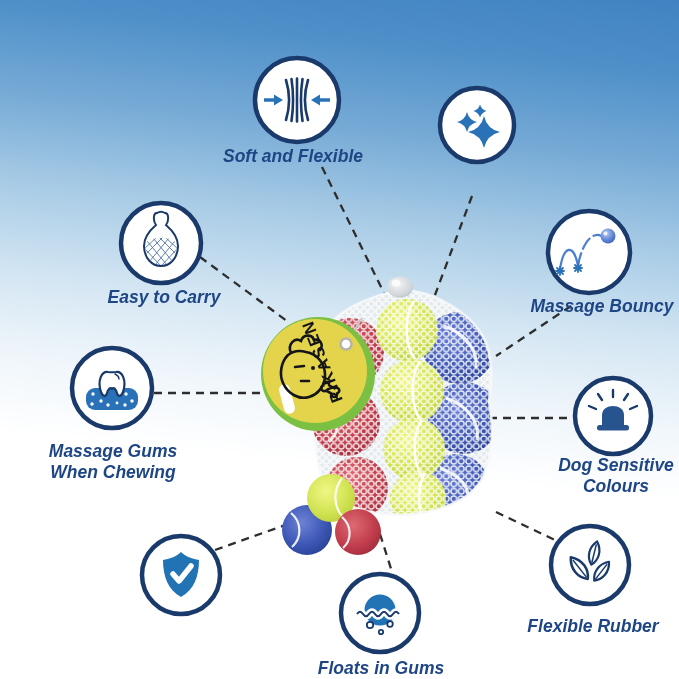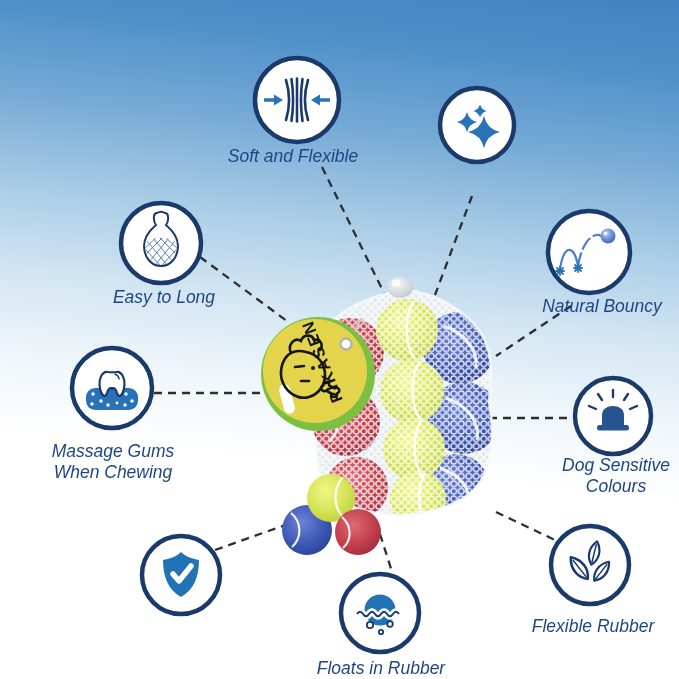--- a/index.html
+++ b/index.html
@@ -17,7 +17,7 @@
     position:absolute;
     transform:translateX(-50%);
     font-style:italic;
-    font-weight:400;
+    font-weight:700;
     font-size:17.5px;
     line-height:21px;
     color:#1e4685;

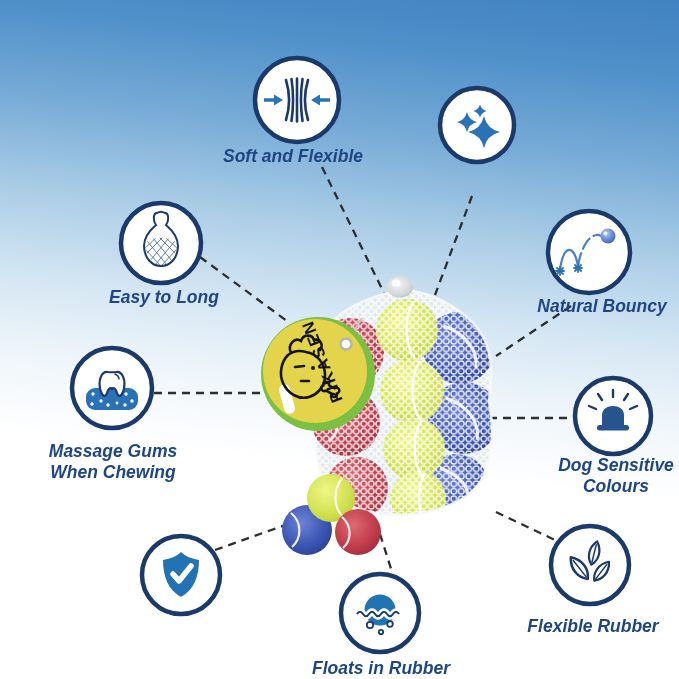--- a/index.html
+++ b/index.html
@@ -280,7 +280,7 @@
   <span>Soft and Flexible</span>
 </div>
 <div class="flabel" style="left:164px;top:287px">
-  <span>Easy to Long</span>
+  <span>Easy to Carry</span>
 </div>
 <div class="flabel" style="left:602px;top:296px">
   <span>Natural Bouncy</span>

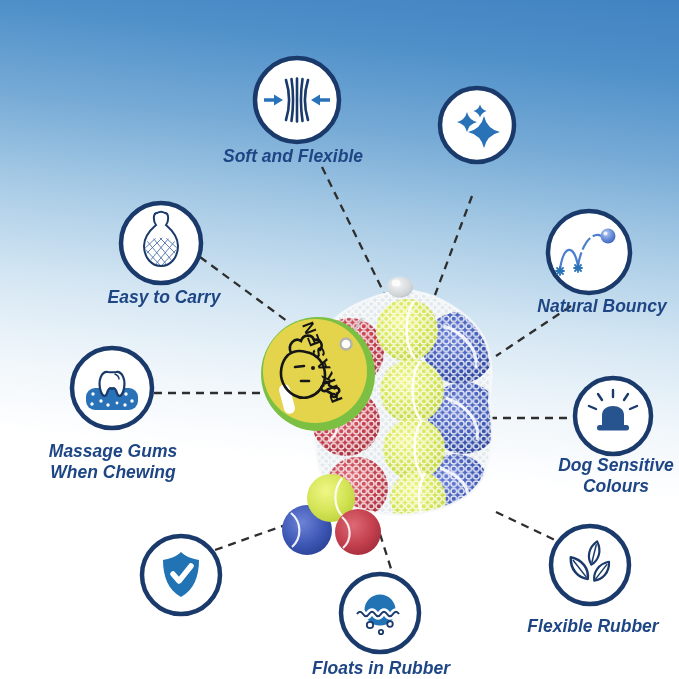--- a/index.html
+++ b/index.html
@@ -283,7 +283,7 @@
   <span>Easy to Carry</span>
 </div>
 <div class="flabel" style="left:602px;top:296px">
-  <span>Natural Bouncy</span>
+  <span>Massage Bouncy</span>
 </div>
 <div class="flabel" style="left:616px;top:455px">
   <div>Dog Sensitive</div>

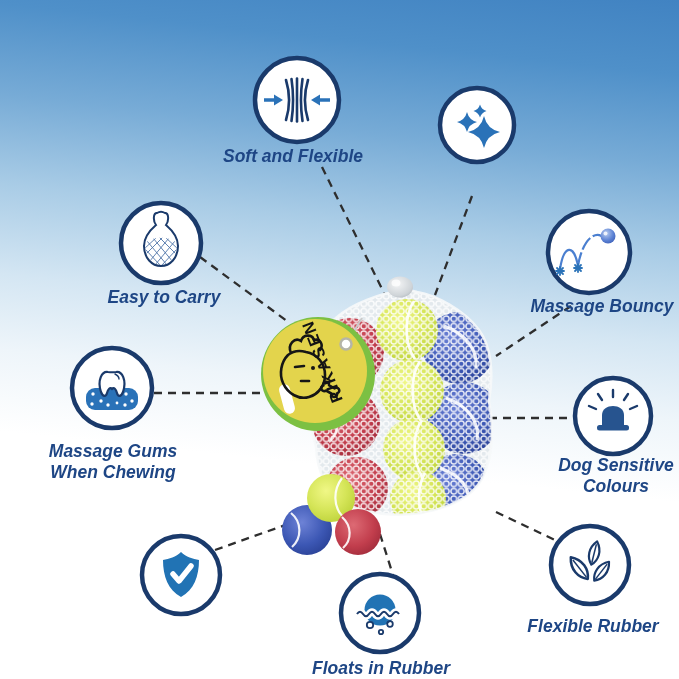--- a/index.html
+++ b/index.html
@@ -294,7 +294,7 @@
   <div>When Chewing</div>
 </div>
 <div class="flabel" style="left:381px;top:658px">
-  <span>Floats in Rubber</span>
+  <span>Floats in Gums</span>
 </div>
 <div class="flabel" style="left:593px;top:616px">
   <span>Flexible Rubber</span>

